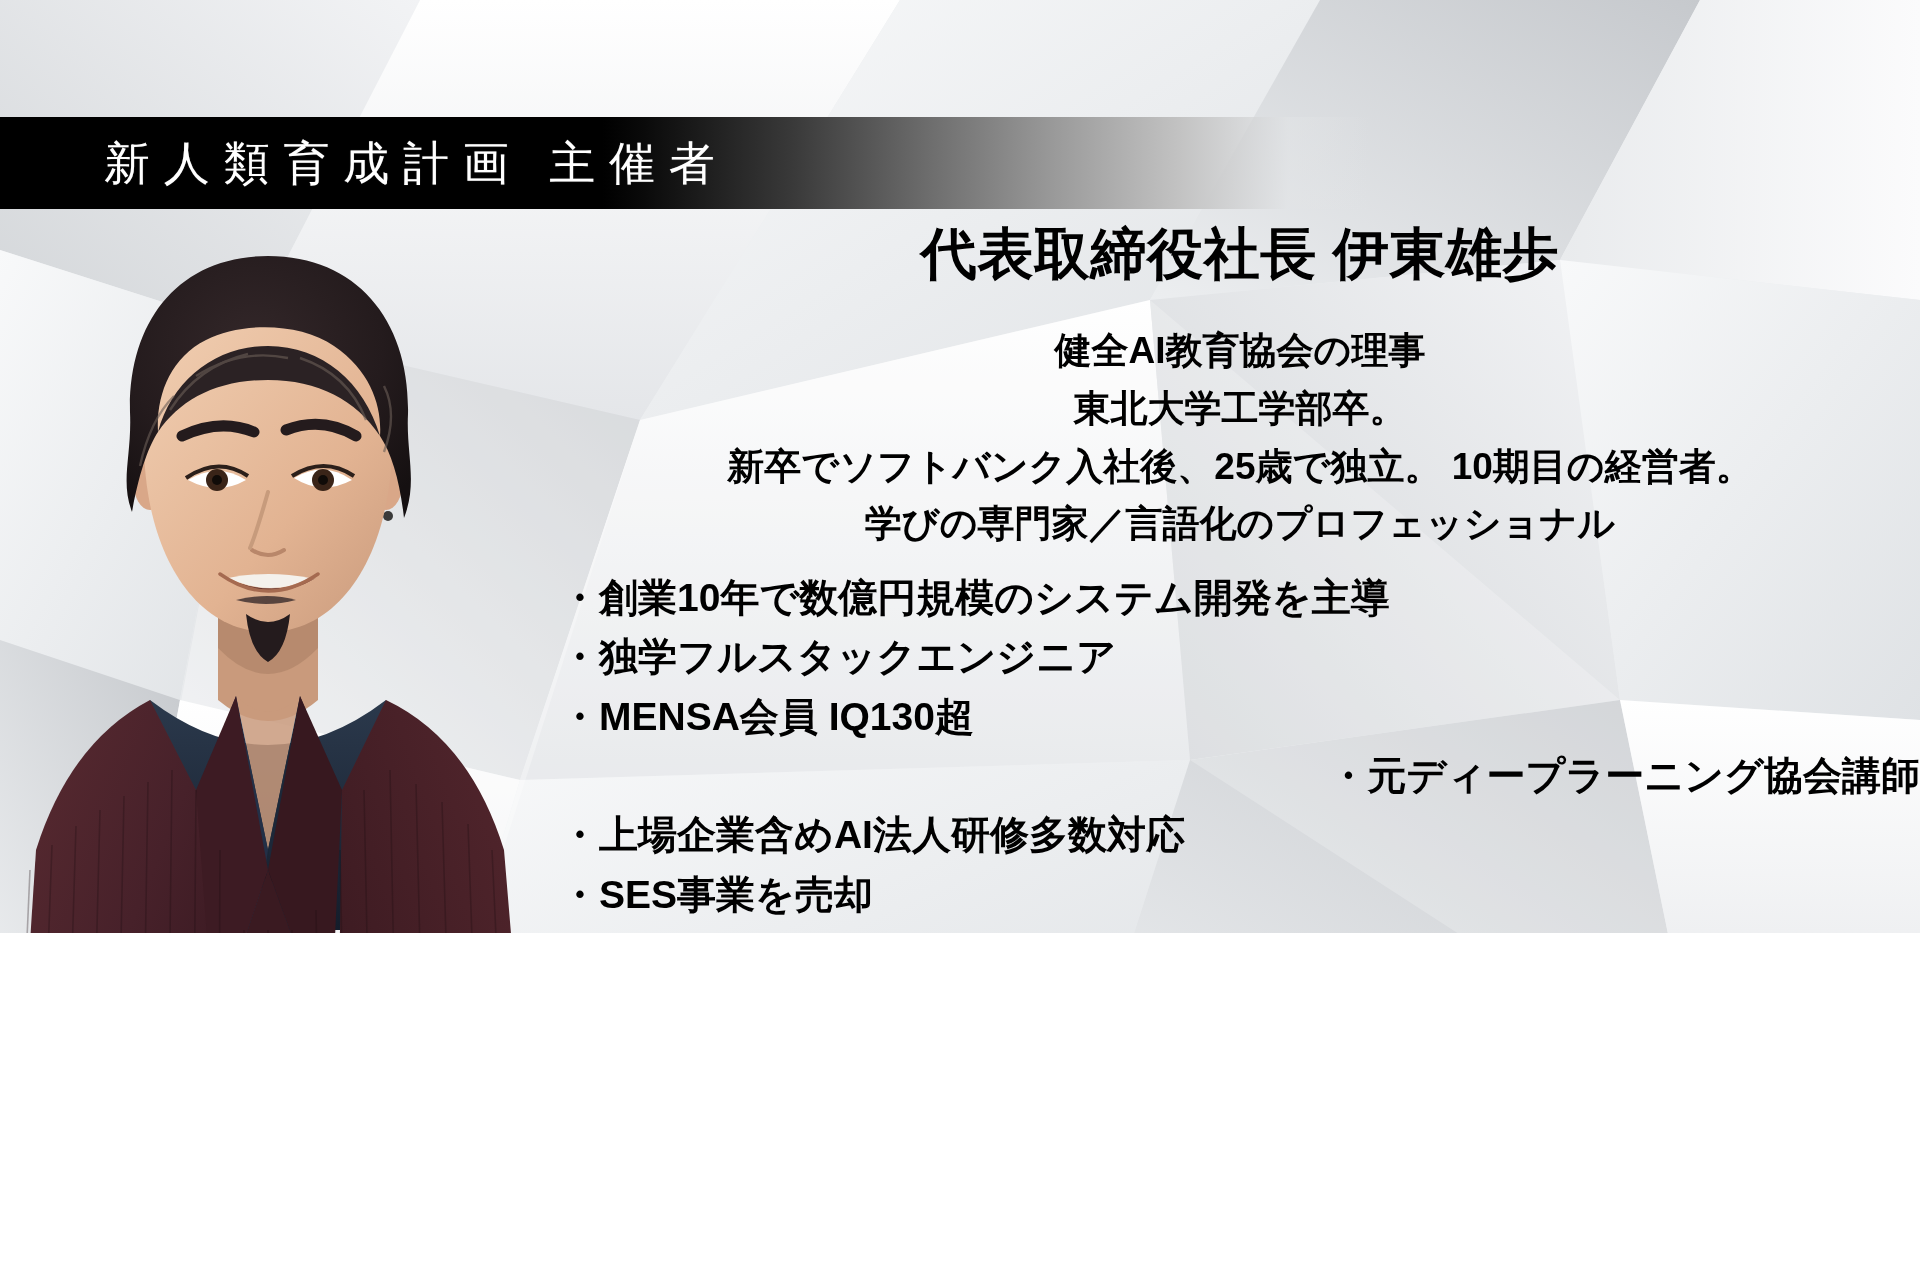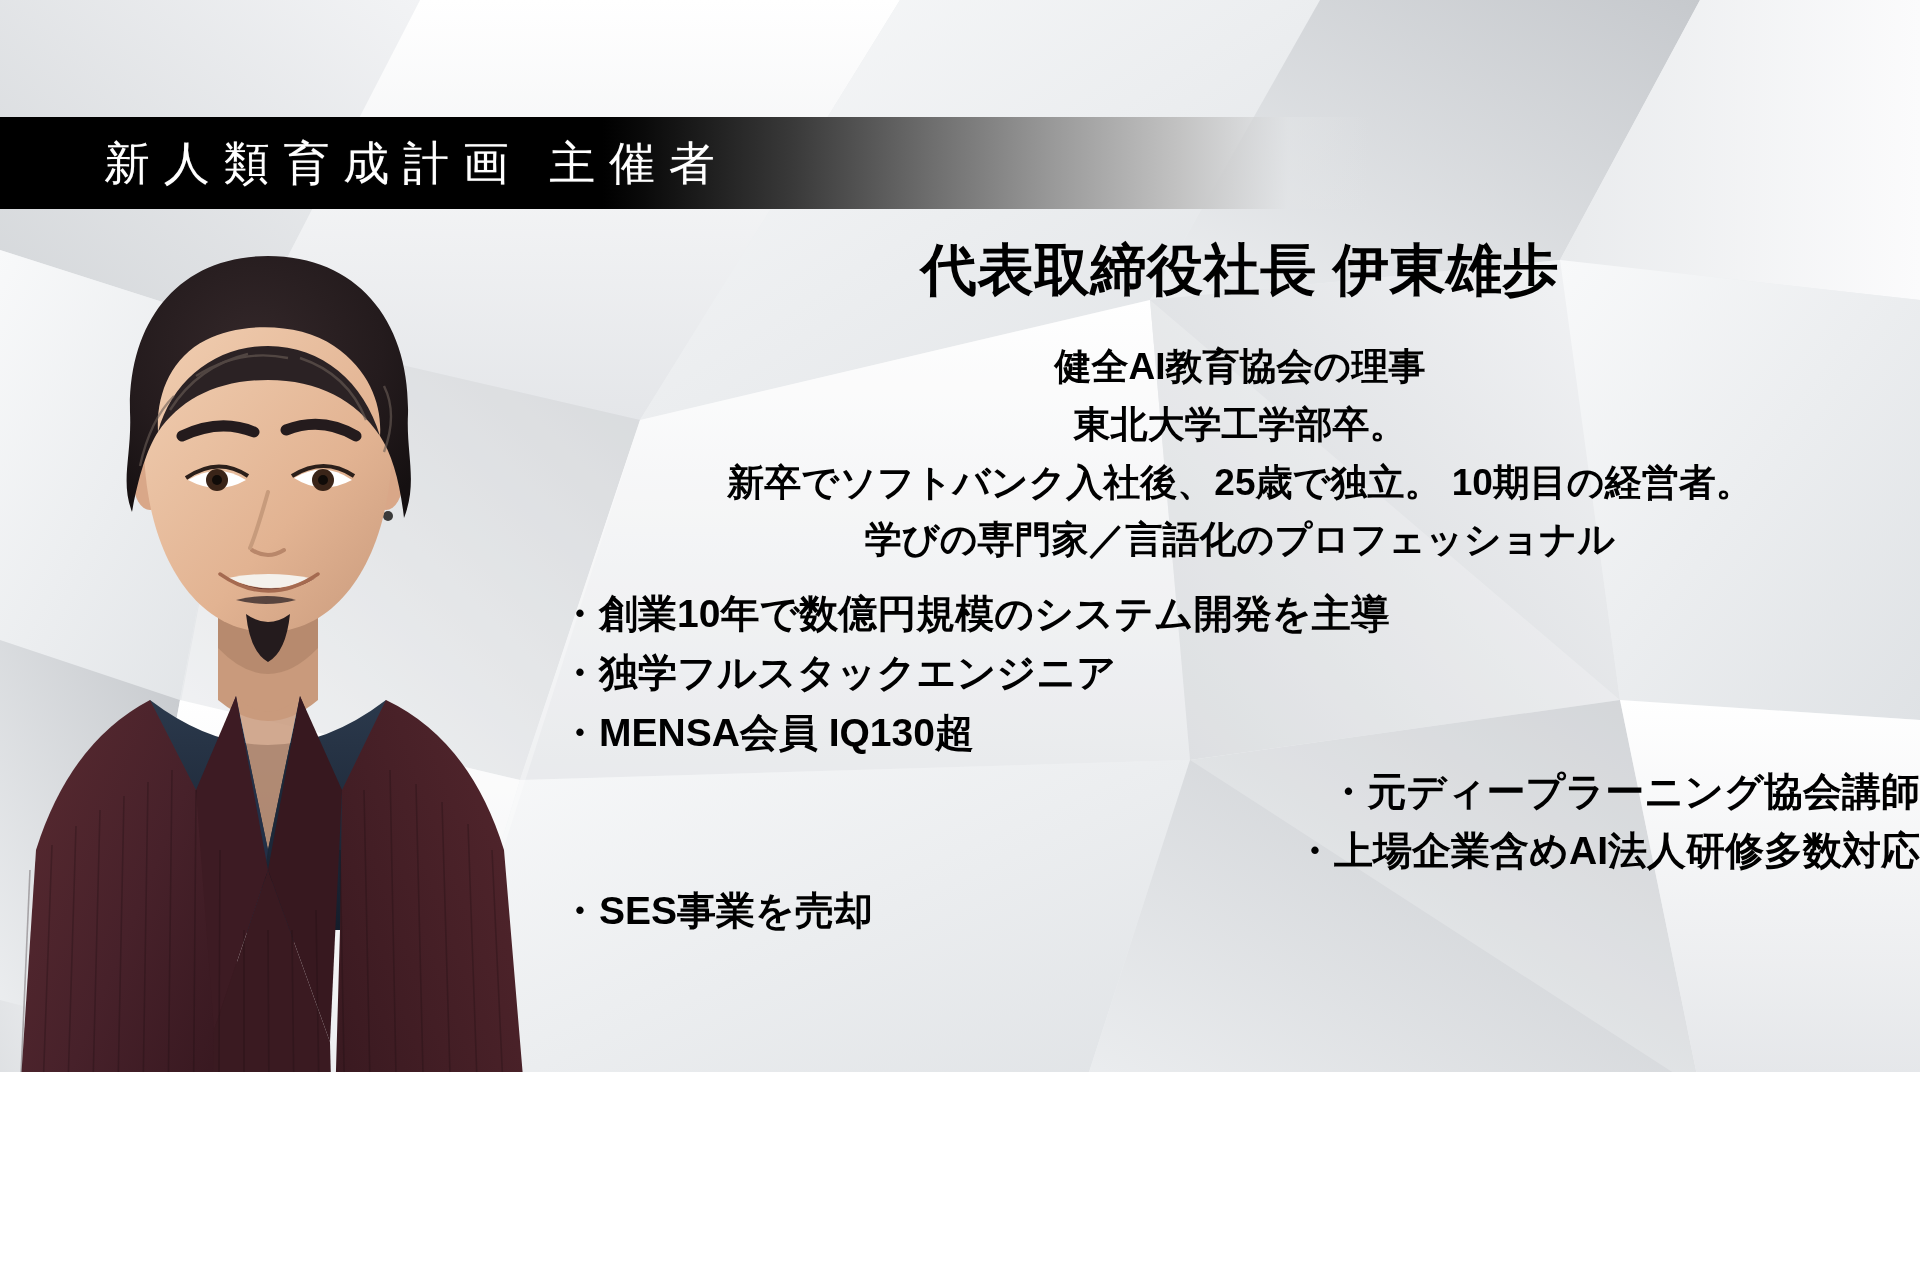--- a/index.html
+++ b/index.html
@@ -11,7 +11,7 @@
   }
   #stage{
     position:relative;
-    width:1920px; height:1072px;
+    width:1920px; height:933px;
     overflow:hidden;
     background:#eceef0;
   }

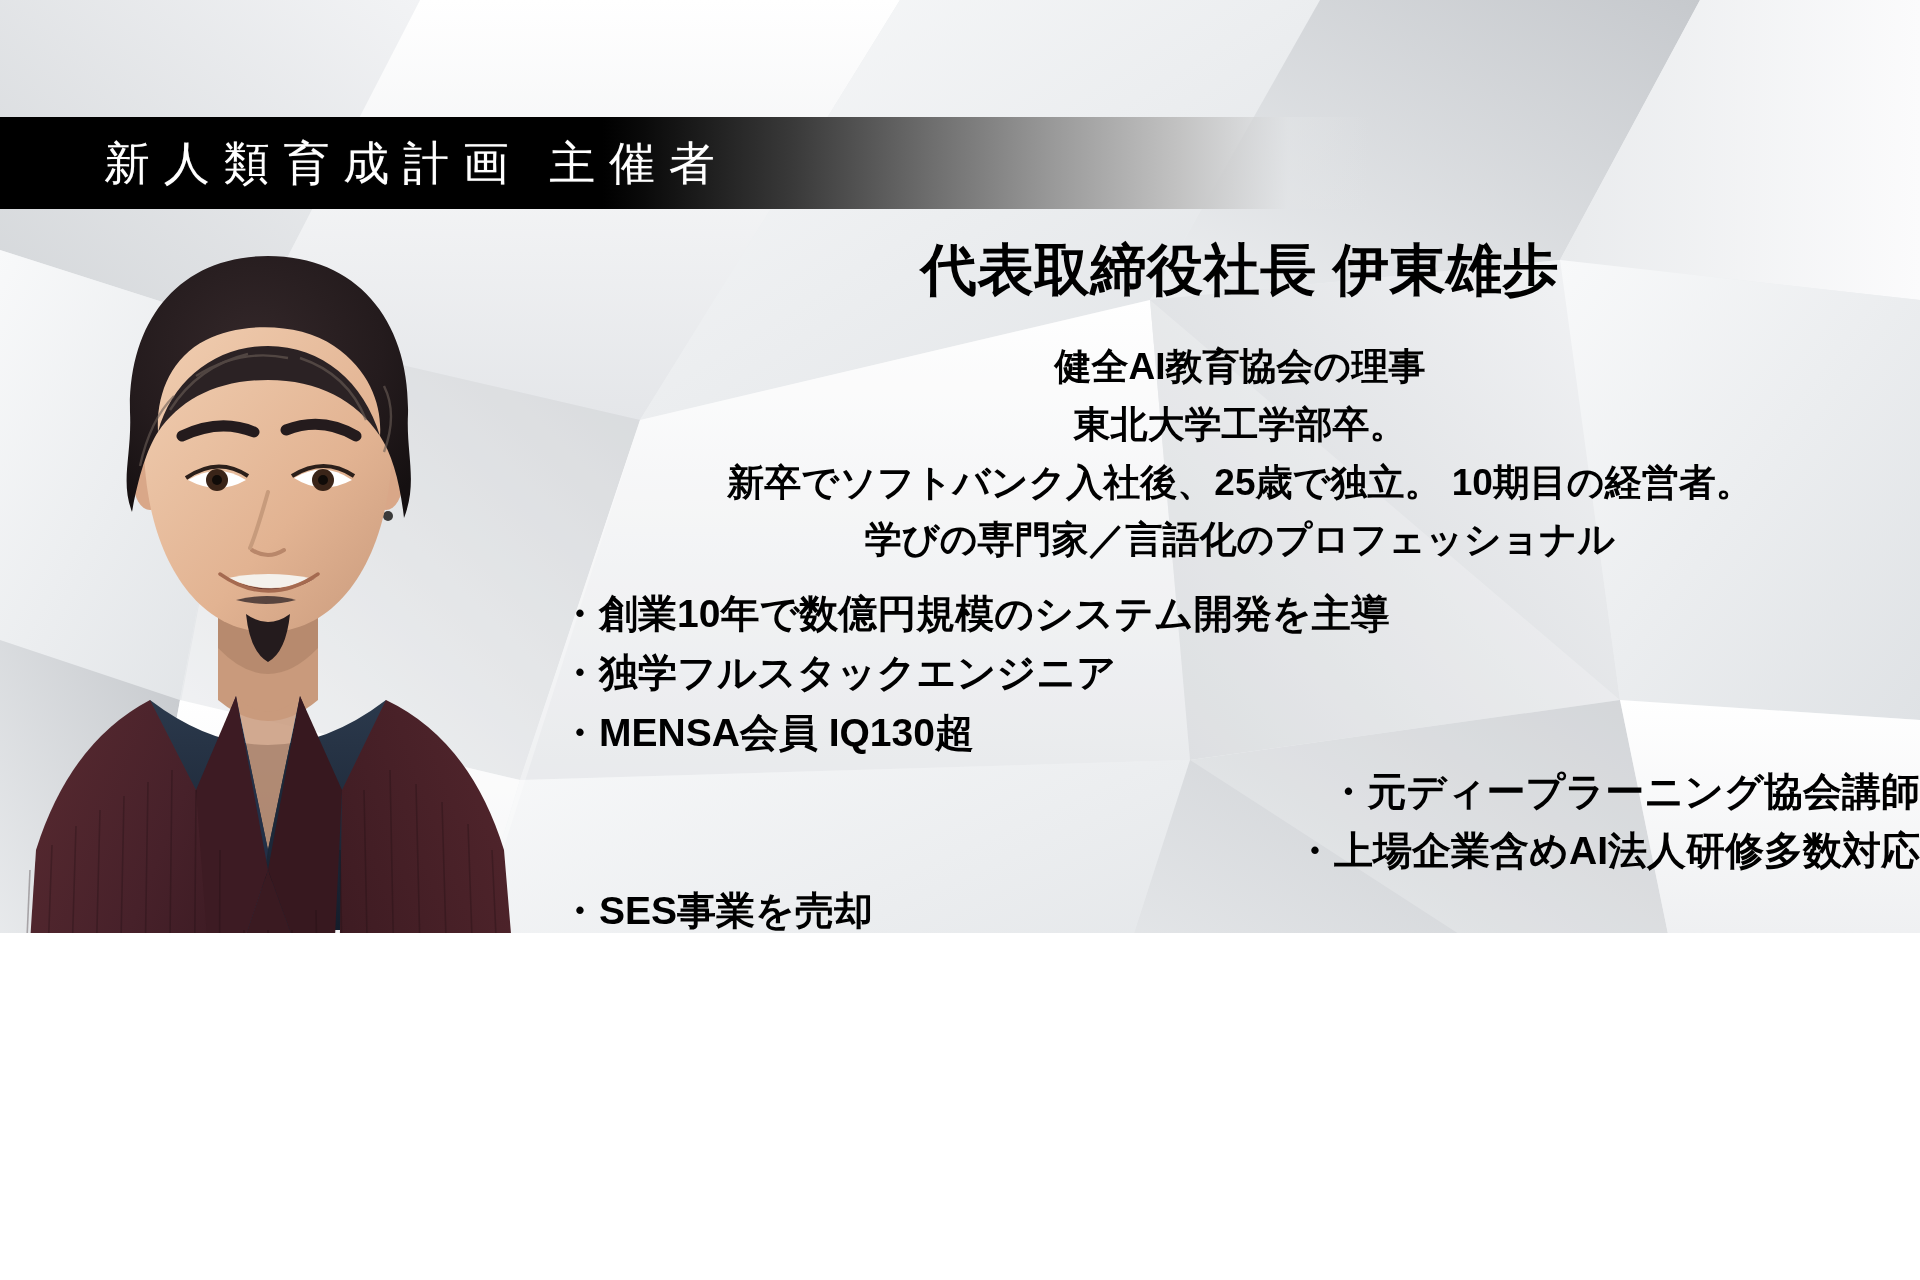--- a/index.html
+++ b/index.html
@@ -71,7 +71,7 @@
     font-weight:bold;
     letter-spacing:0.01em;
     line-height:1.22;
-    margin-top:20px;
+    margin-top:4px;
   }
   .bio{
     margin-top:34px;

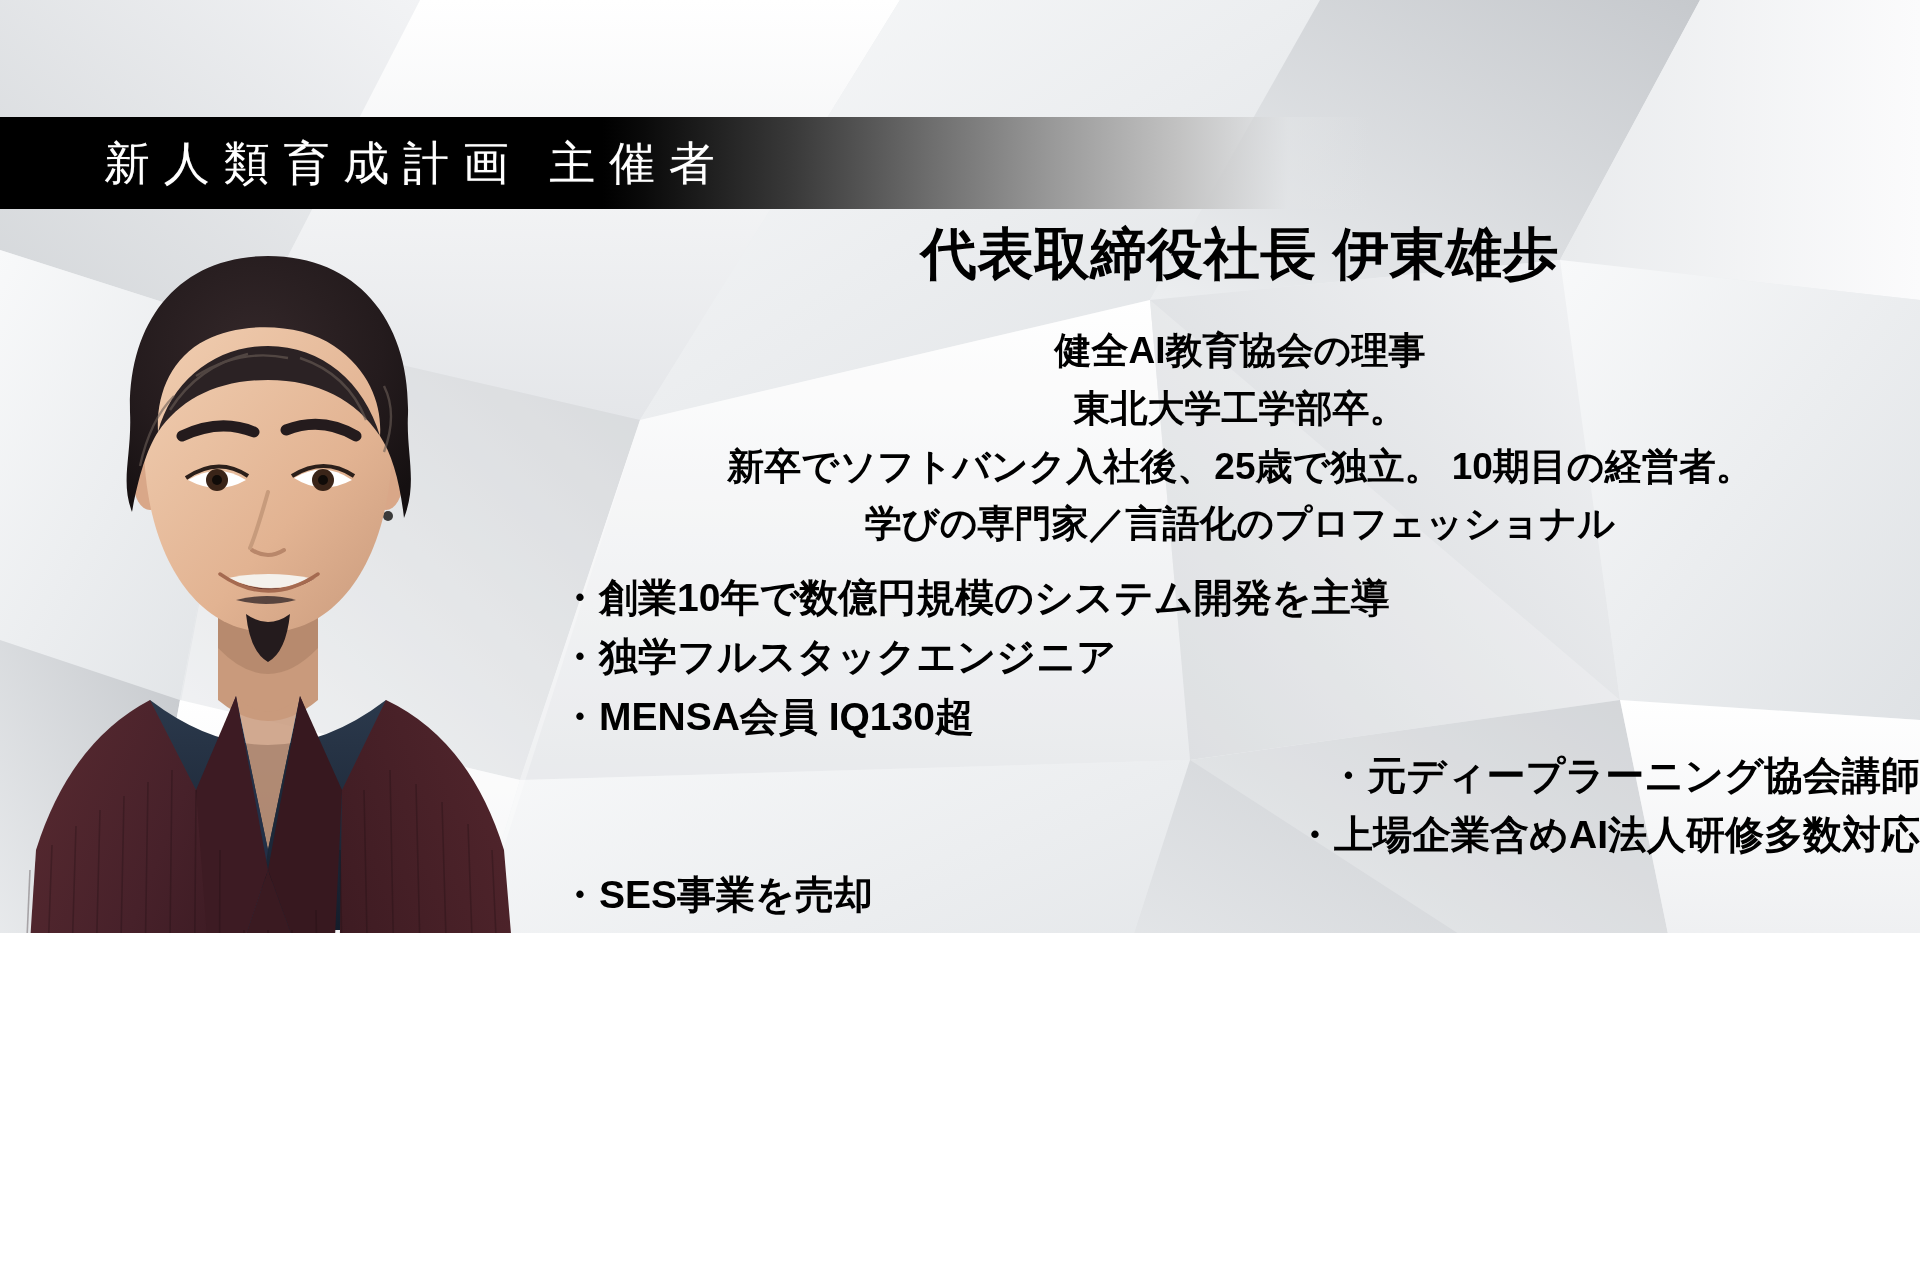--- a/index.html
+++ b/index.html
@@ -317,7 +317,7 @@
       <li class="al-2" style="text-align: right; padding-left: 14px;">
         <span>・</span><span>元ディープラーニング協会講師</span>
       </li>
-      <li class="al-1" style="text-align: right; padding-left: 0px;">
+      <li class="al-1" style="text-align: left; padding-left: 0px;">
         <span>・</span><span>上場企業含めAI法人研修多数対応</span>
       </li>
       <li class="al-1" style="text-align: left; padding-left: 0px;">

